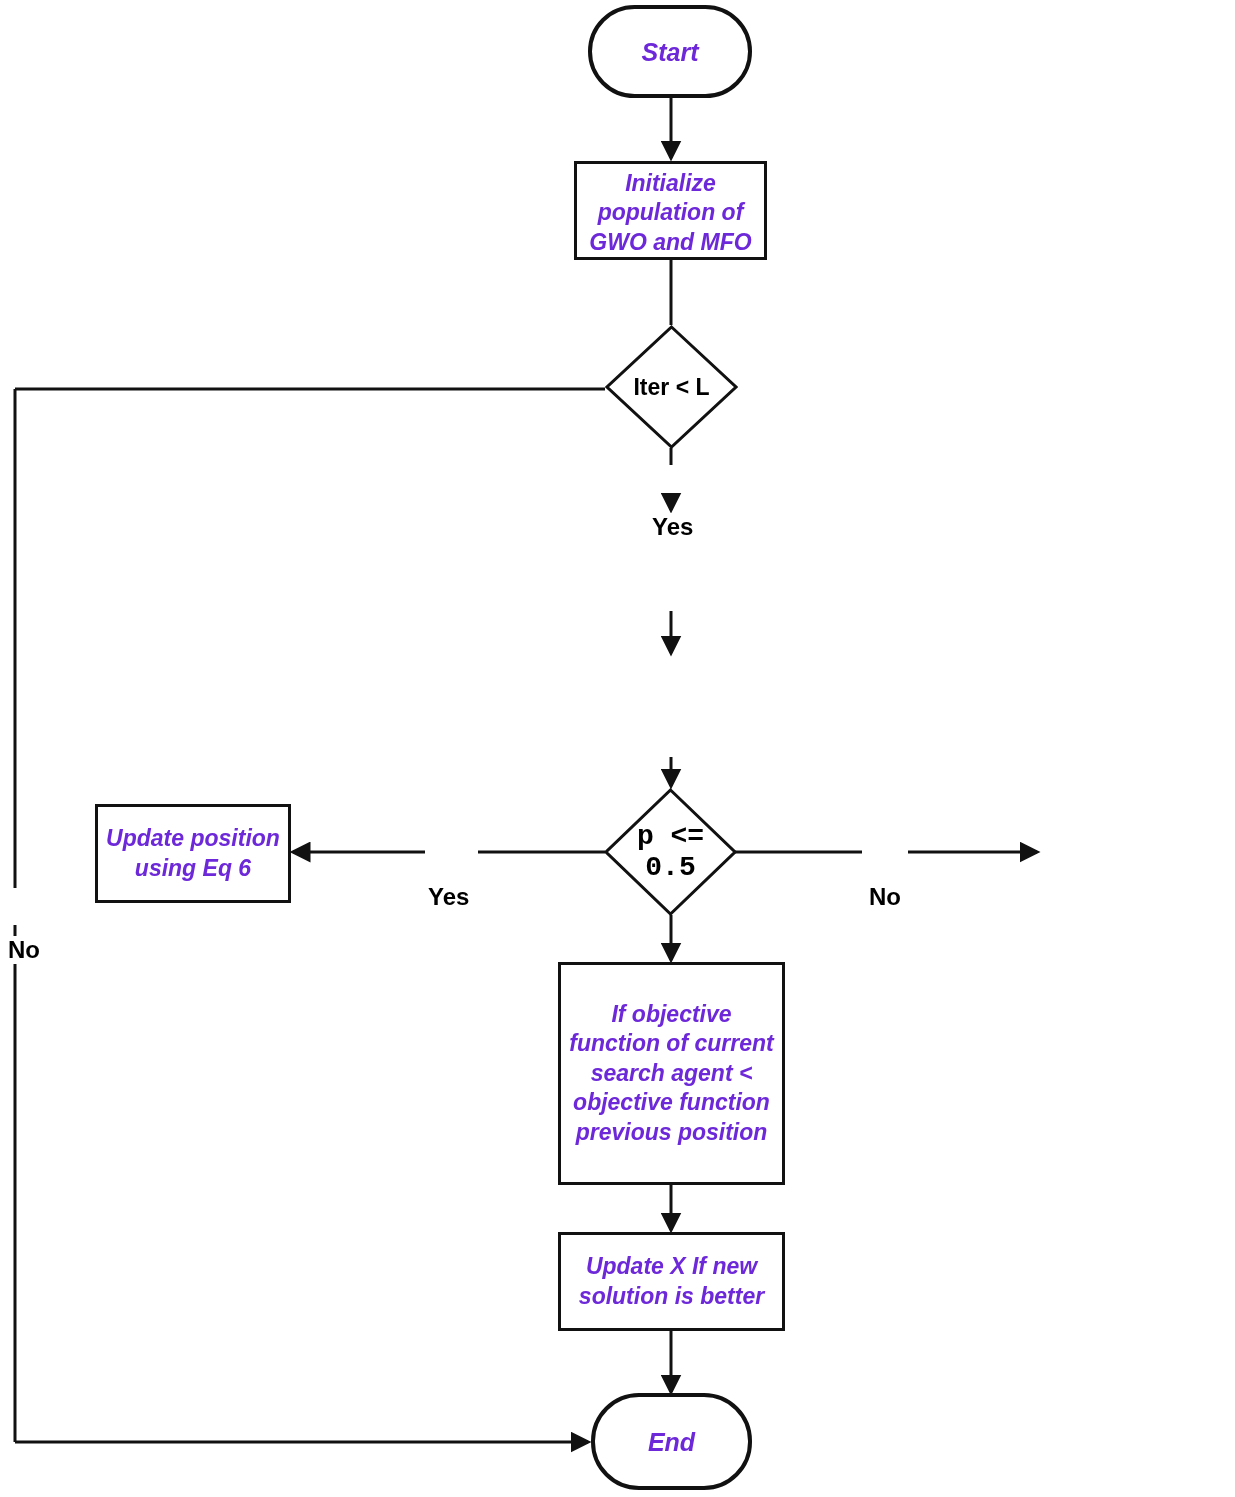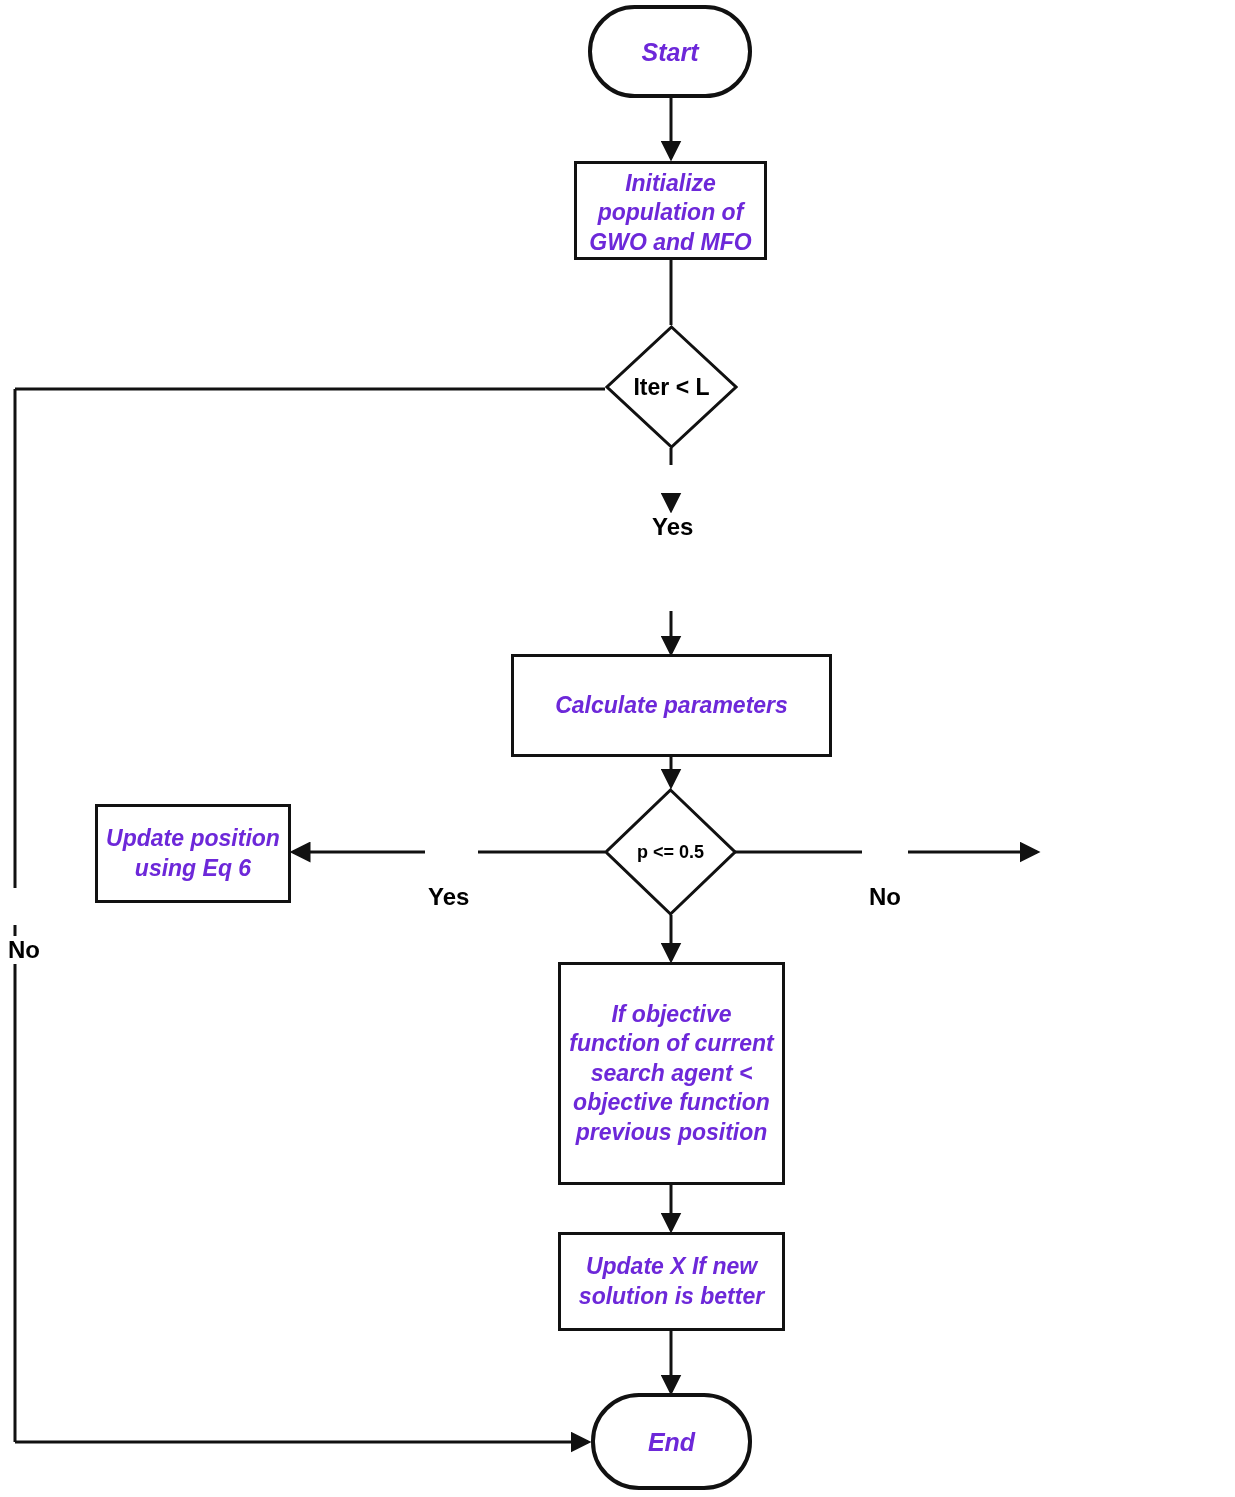--- a/index.html
+++ b/index.html
@@ -146,9 +146,6 @@
   </div>
 
 
-  <div class="node proc fs23" style="left:511px; top:654px; width:321px; height:103px;">
-    <span>Calculate parameters</span>
-  </div>
 
   <div class="diamond-wrap" style="left:604px; top:788px; width:133px; height:128px;">
     <svg viewBox="0 0 133 128" width="133" height="128" aria-hidden="true">

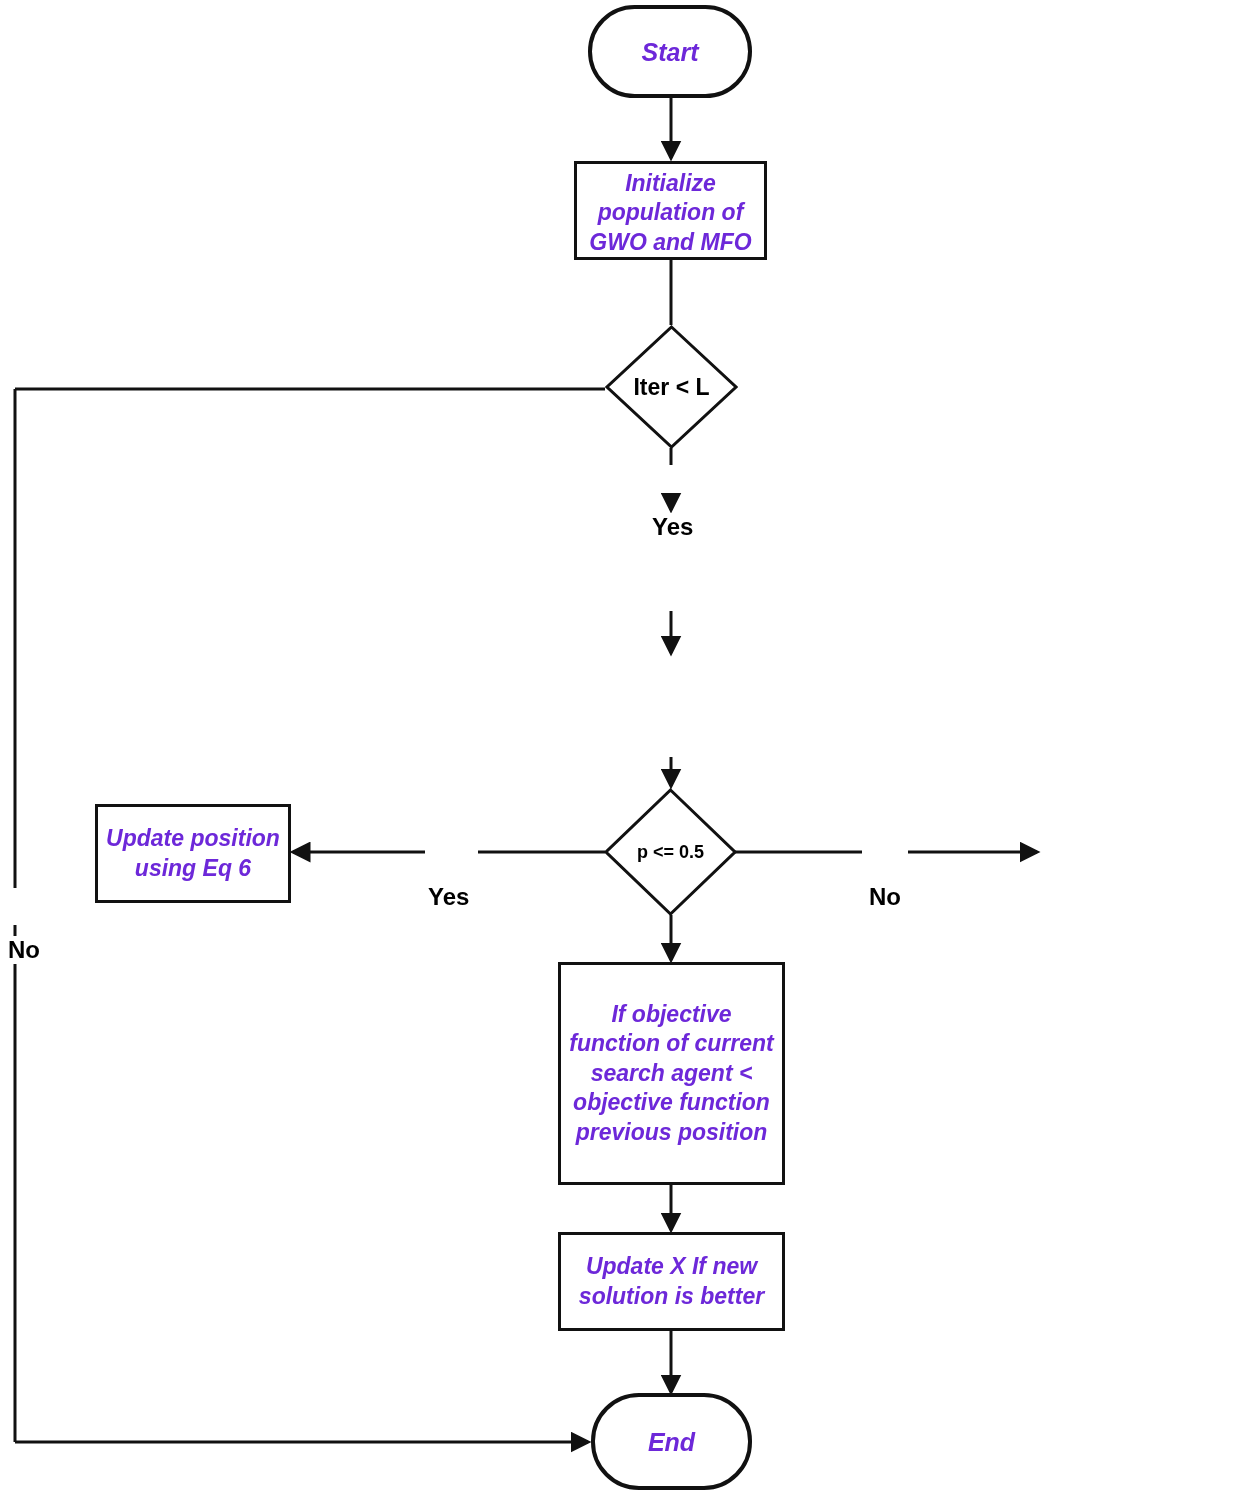--- a/index.html
+++ b/index.html
@@ -82,7 +82,7 @@
     z-index: 3;
     white-space: nowrap;
   }
-  .fs22 { font-size: 18px; }
+  .fs22 { font-size: 28px; font-family: Liberation Mono, monospace; }
   .fs23 { font-size: 23px; }
   .fs24 { font-size: 24px; margin-top: 45px; }
   .fs25 { font-size: 25px; }

